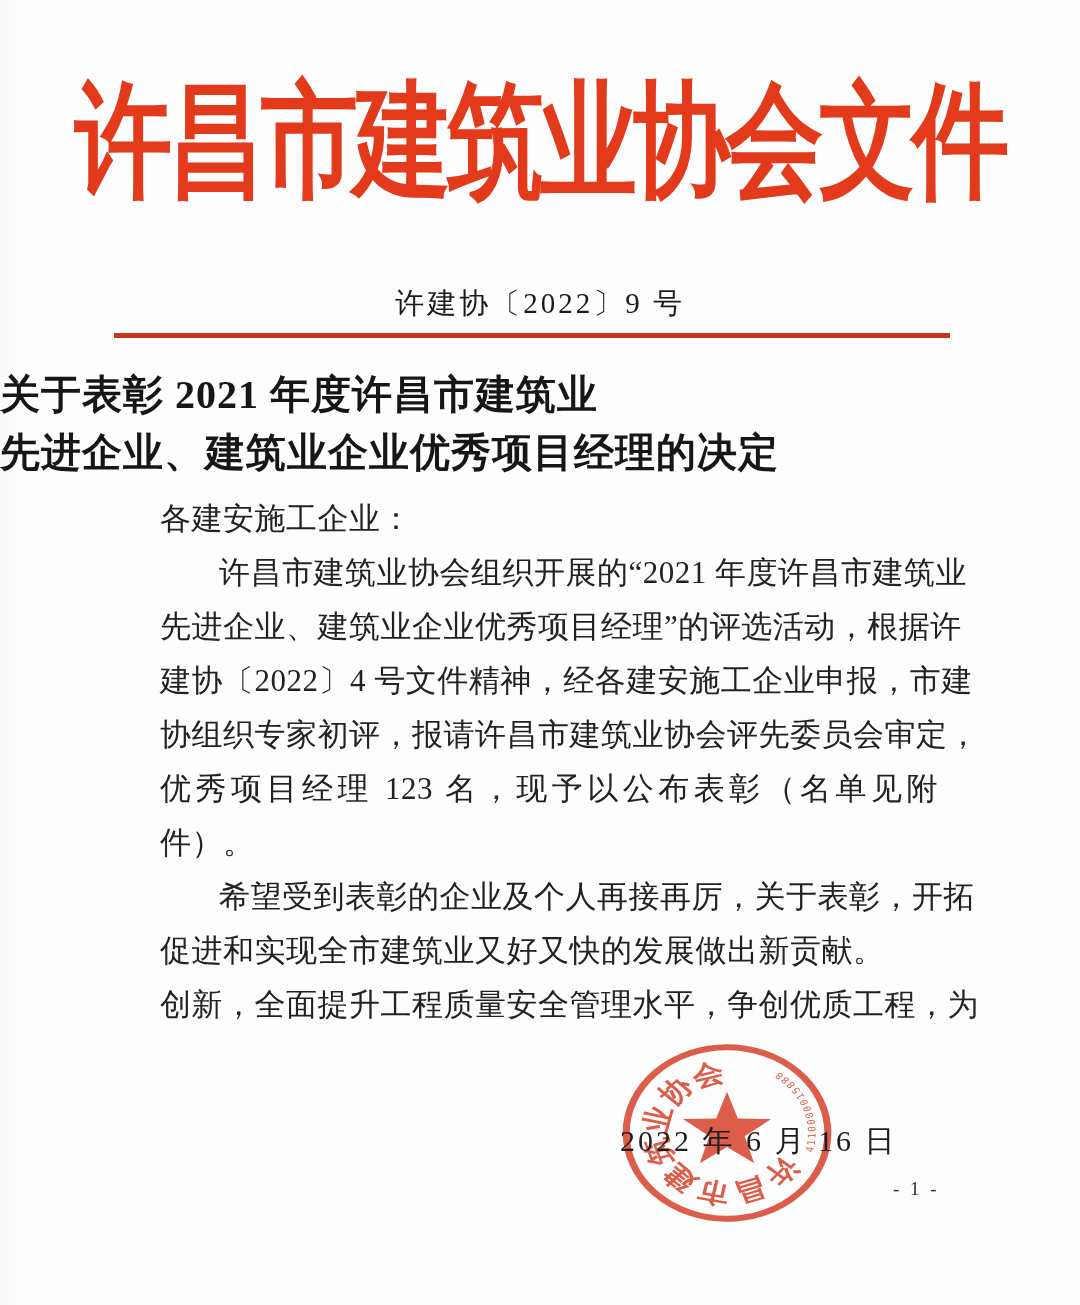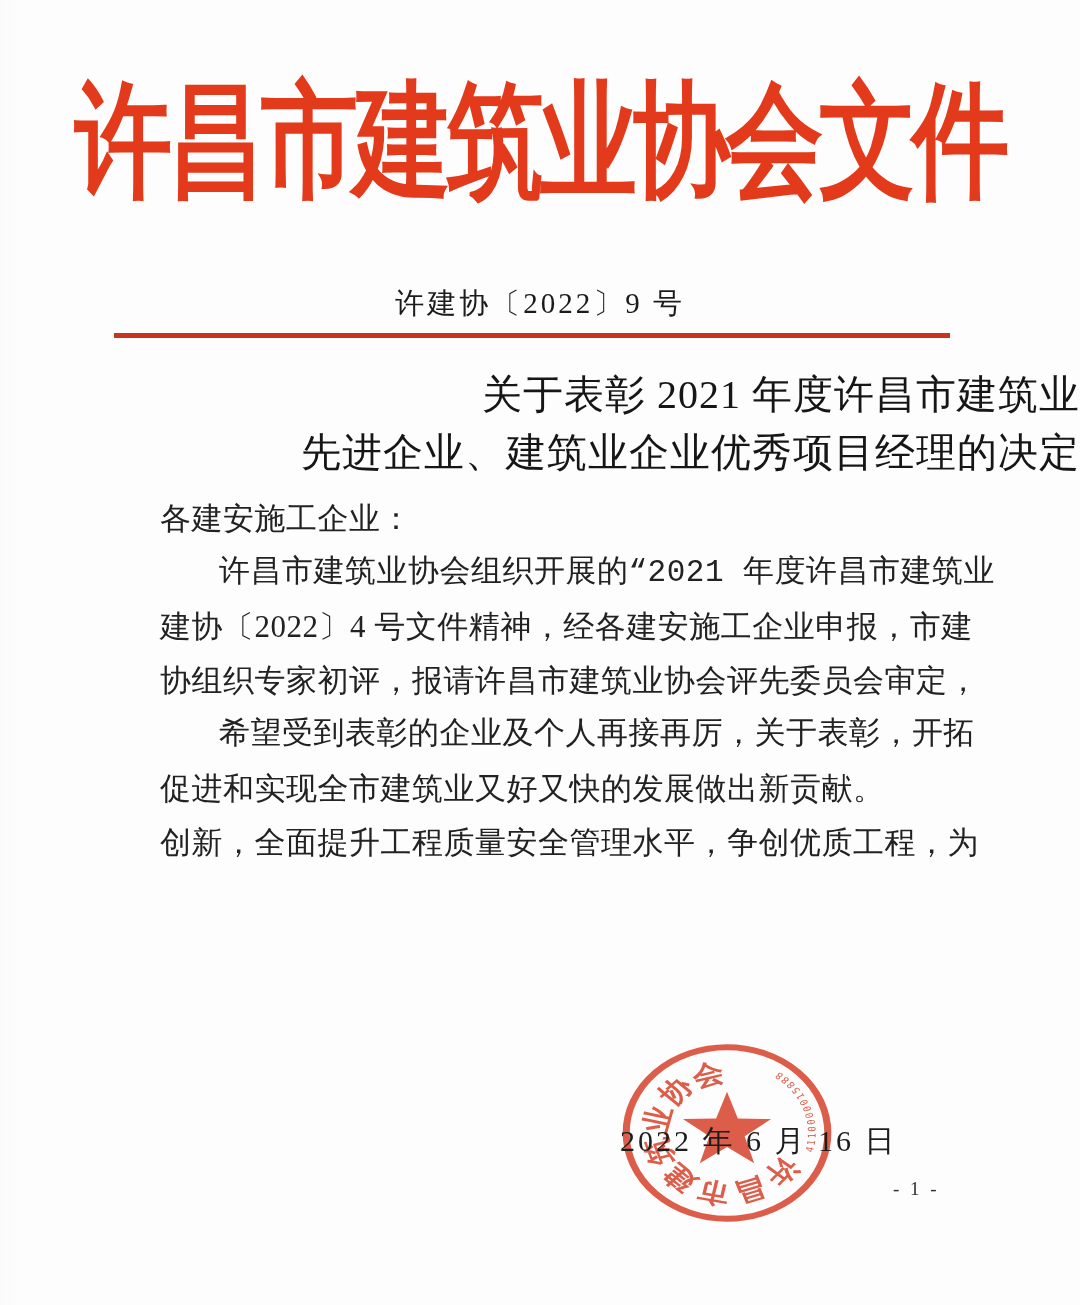--- a/index.html
+++ b/index.html
@@ -38,8 +38,8 @@
   
   .title-block{
     position:absolute;left:0;right:0;top:366px;
-    text-align:right;
-    font-size:40px;font-weight:normal;color:#161616;
+    text-align:left;
+    font-size:40px;font-weight:bold;color:#161616;
     line-height:58px;letter-spacing:1px;
   }
   

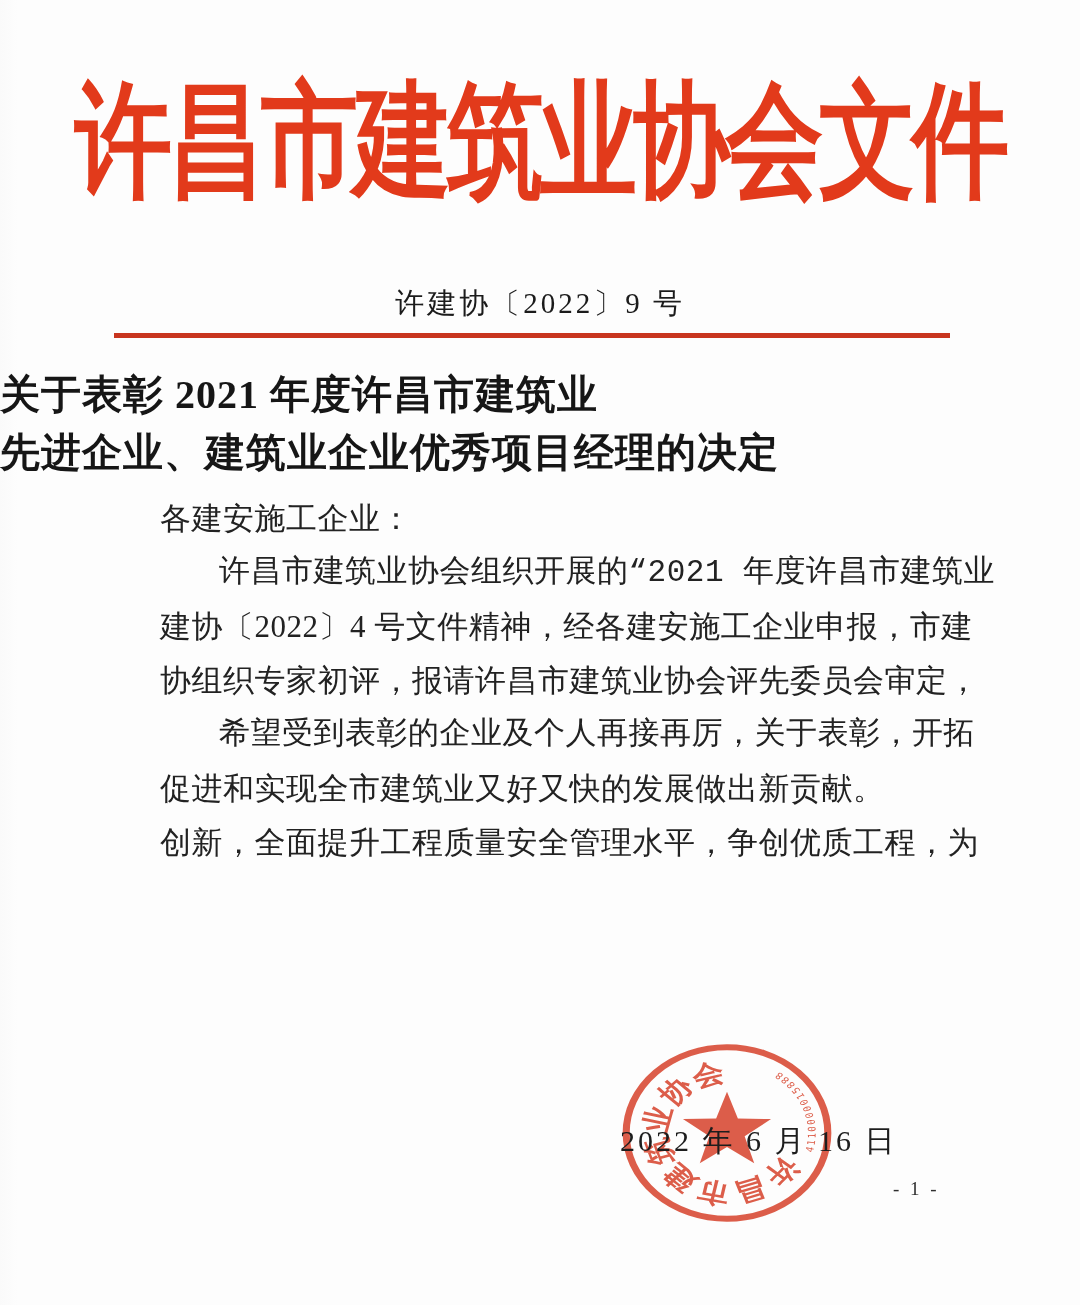--- a/index.html
+++ b/index.html
@@ -55,7 +55,7 @@
     white-space:nowrap;
   }
   .body-line.no-stretch{text-align-last:left;white-space:normal;}
-  .body-line.indent{text-indent:59px;font-family:Liberation Mono, monospace;}
+  .body-line.indent{text-indent:59px;}
   
   .seal{
     position:absolute;left:606px;top:1030px;

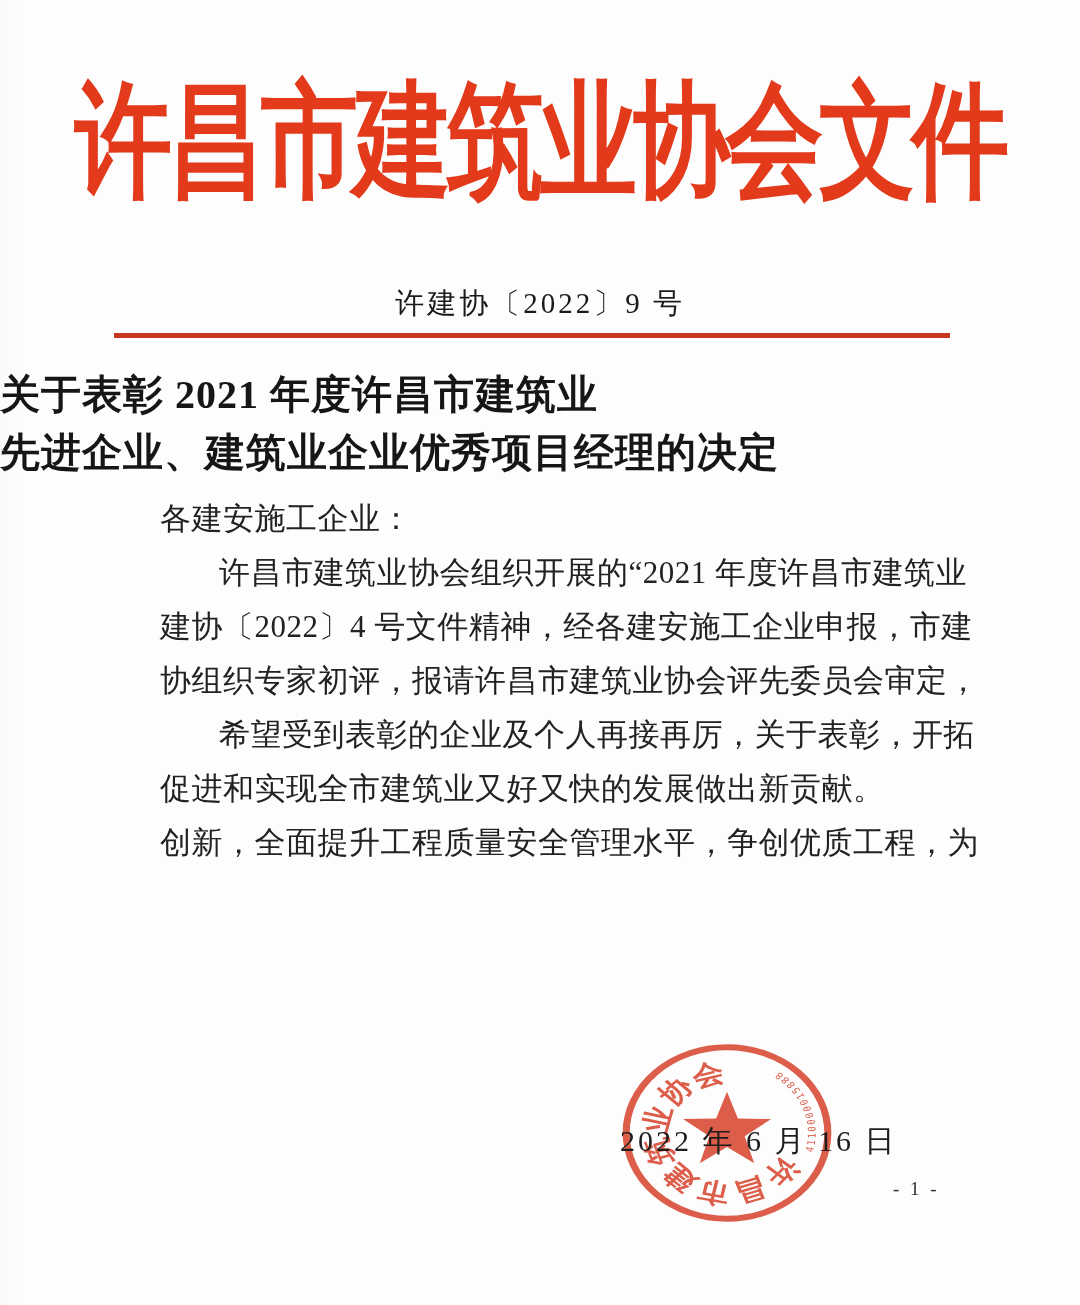--- a/index.html
+++ b/index.html
@@ -104,6 +104,7 @@
   <div class="body-block">
     <div class="body-line no-stretch">各建安施工企业：</div>
     <div class="body-line indent">许昌市建筑业协会组织开展的“2021 年度许昌市建筑业</div>
+    <div class="body-line">先进企业、建筑业企业优秀项目经理”的评选活动，根据许</div>
     <div class="body-line">建协〔2022〕4 号文件精神，经各建安施工企业申报，市建</div>
     <div class="body-line">协组织专家初评，报请许昌市建筑业协会评先委员会审定，</div>
     <div class="body-line indent">希望受到表彰的企业及个人再接再厉，关于表彰，开拓</div>

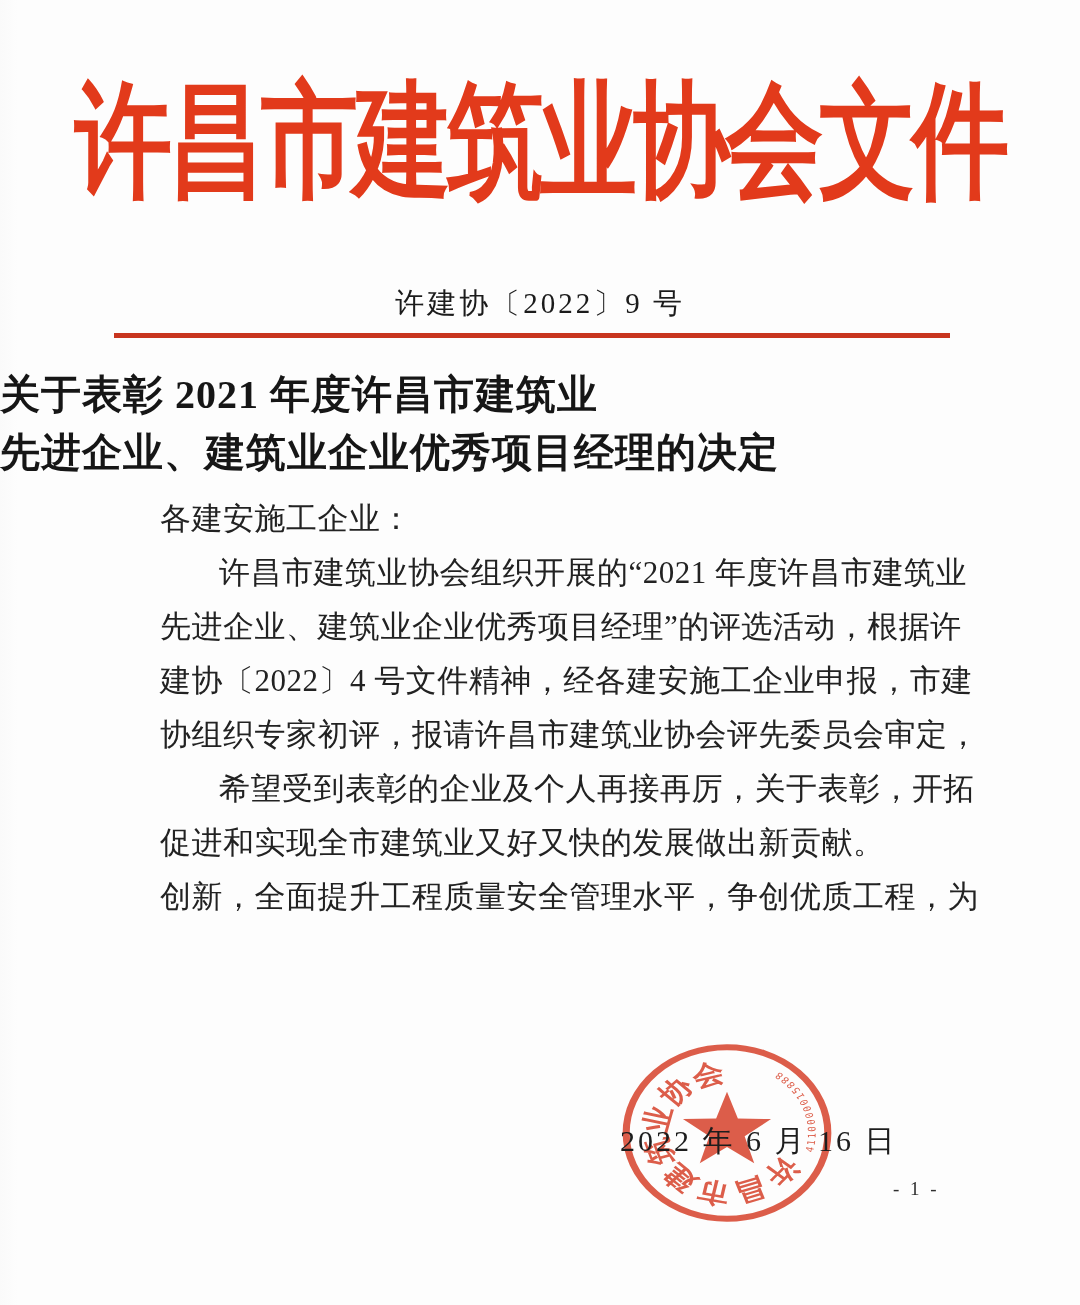--- a/index.html
+++ b/index.html
@@ -107,6 +107,7 @@
     <div class="body-line">先进企业、建筑业企业优秀项目经理”的评选活动，根据许</div>
     <div class="body-line">建协〔2022〕4 号文件精神，经各建安施工企业申报，市建</div>
     <div class="body-line">协组织专家初评，报请许昌市建筑业协会评先委员会审定，</div>
+    <div class="body-line no-stretch">优秀项目经理 123 名，现予以公布表彰（名单见附件）。</div>
     <div class="body-line indent">希望受到表彰的企业及个人再接再厉，关于表彰，开拓</div>
     <div class="body-line no-stretch">促进和实现全市建筑业又好又快的发展做出新贡献。</div>
     <div class="body-line">创新，全面提升工程质量安全管理水平，争创优质工程，为</div>

